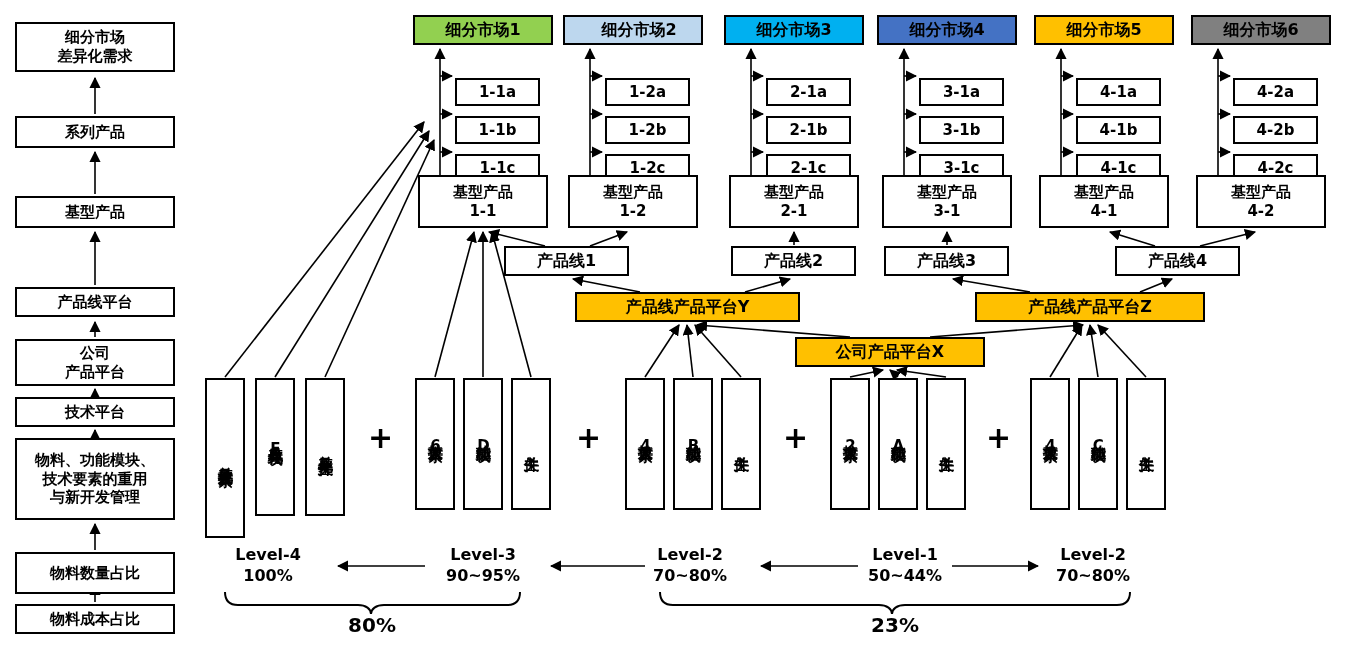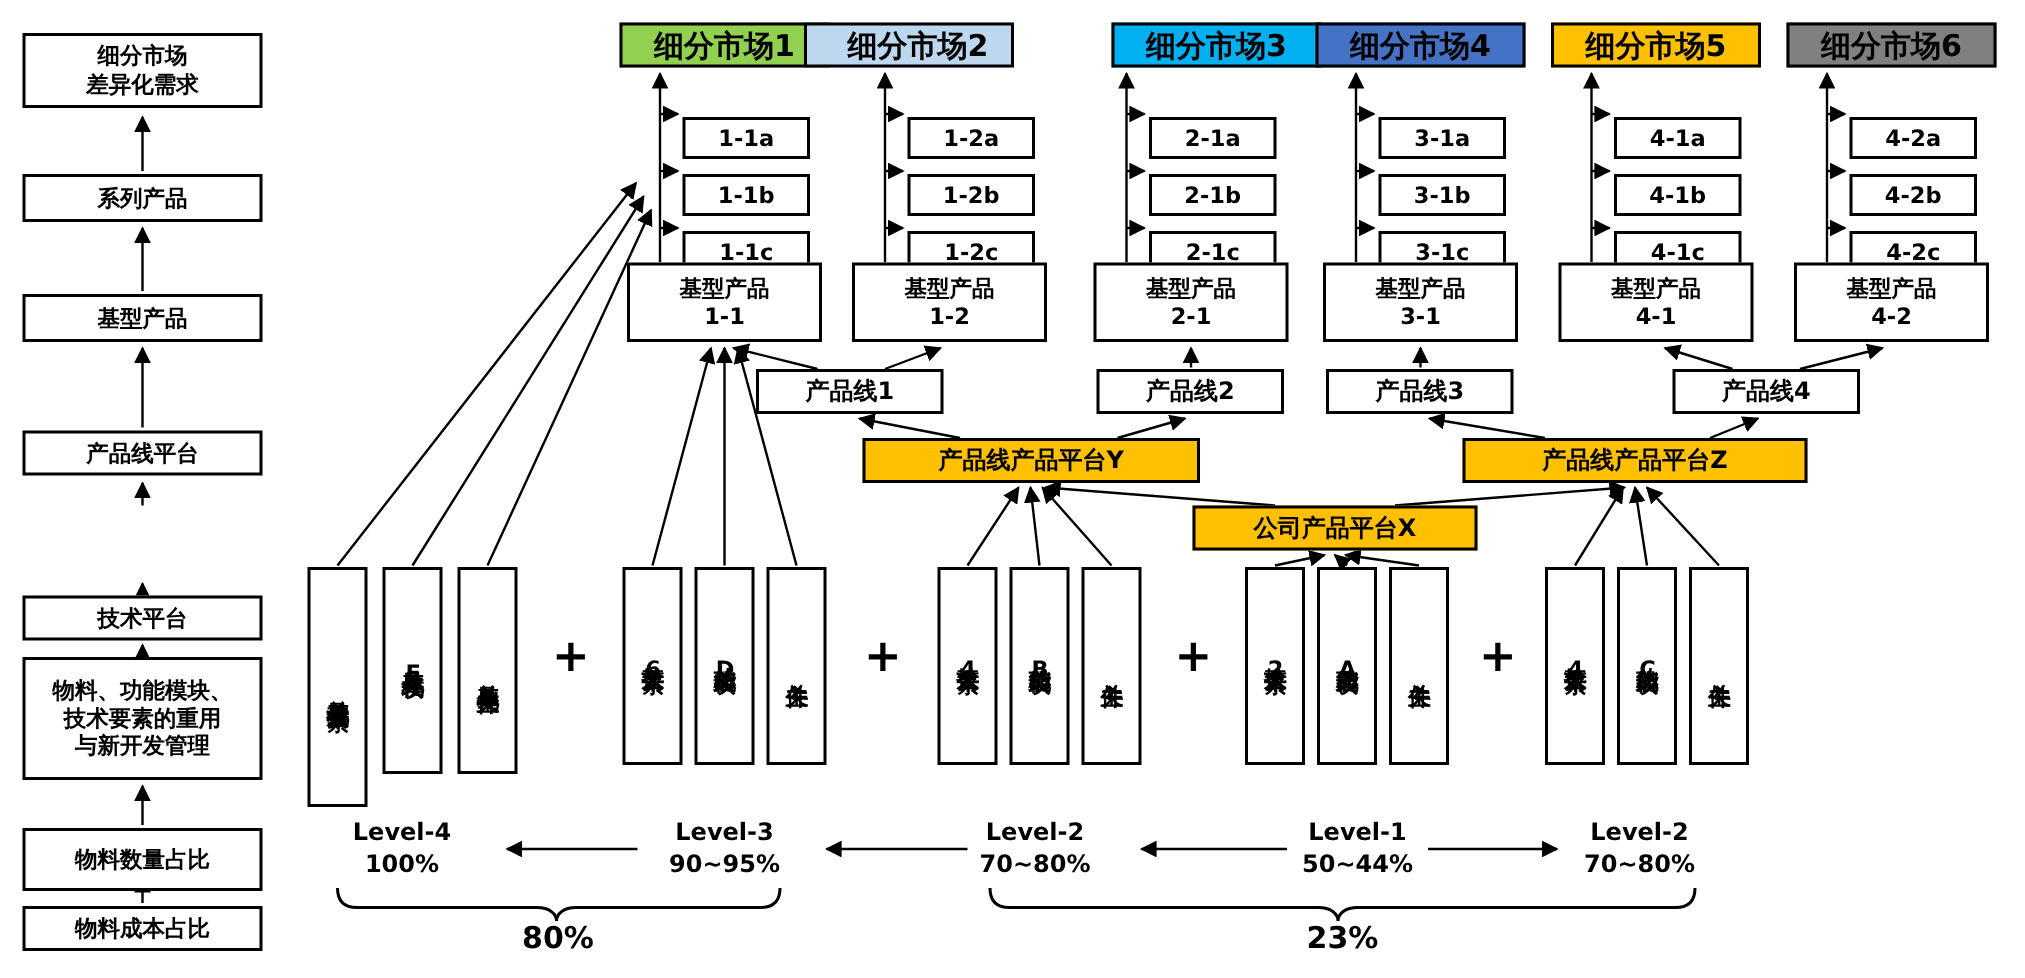--- a/index.html
+++ b/index.html
@@ -8,7 +8,7 @@
   .box { position:absolute; border:2px solid #000; background:#fff; display:flex; align-items:center; justify-content:center;
          text-align:center; font-weight:bold; color:#000; white-space:pre-line; line-height:1.25; }
   .left-box { left:15px; width:160px; font-size:15px; }
-  .market-header { top:15px; width:140px; height:30px; font-size:20px; }
+  .market-header { top:15px; width:140px; height:30px; font-size:16px; }
   .variant { width:85px; height:28px; font-size:15px;margin-top:16px; }
   .base-product { top:175px; width:130px; height:53px; font-size:15px; }
   .pline { top:246px; width:125px; height:30px; font-size:16px; }

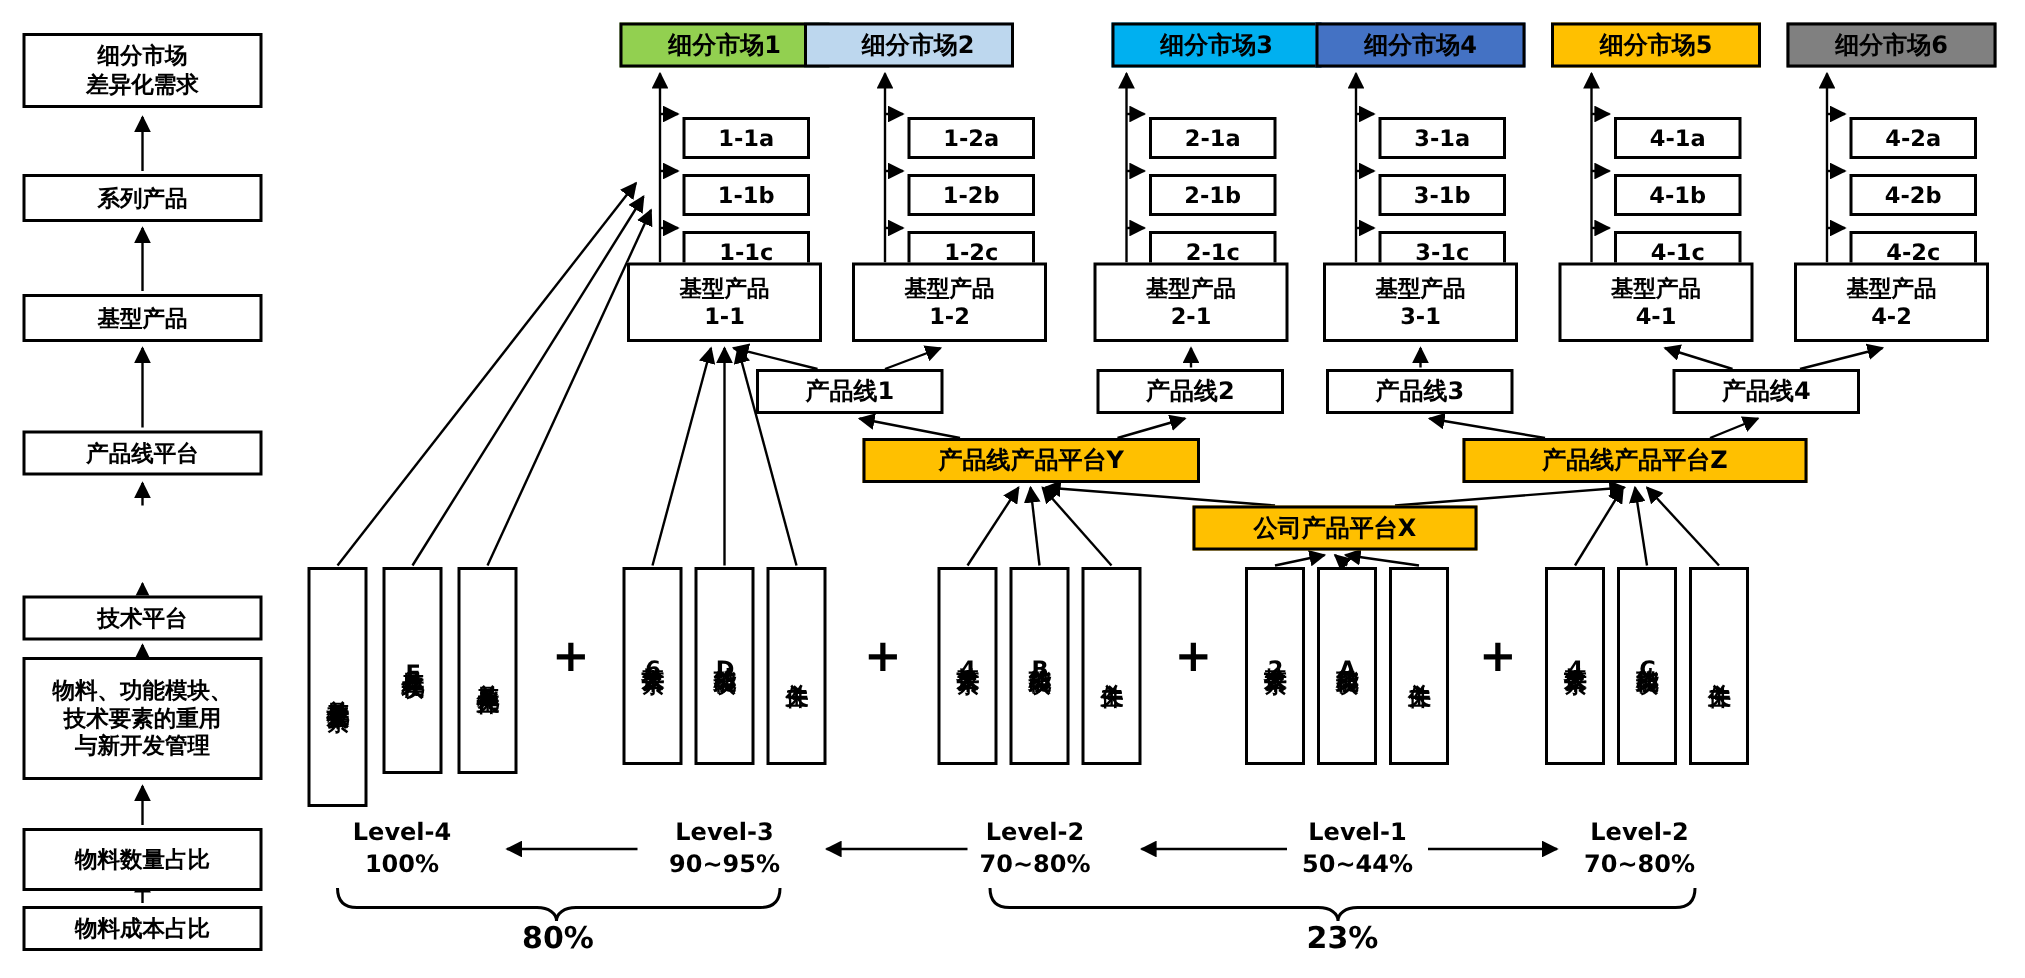--- a/index.html
+++ b/index.html
@@ -136,7 +136,7 @@
   <div class="box base-product" style="left:418px">基型产品
 1-1</div>
 
-  <div class="box market-header" style="left: 536px; background-color: rgb(189, 215, 238); padding-left: 12px;">细分市场2</div>
+  <div class="box market-header" style="left: 563px; background-color: rgb(189, 215, 238); padding-left: 12px;">细分市场2</div>
   <div class="box variant" style="left:605px;top:62px">1-2a</div>
   <div class="box variant" style="left:605px;top:100px">1-2b</div>
   <div class="box variant" style="left:605px;top:138px">1-2c</div>

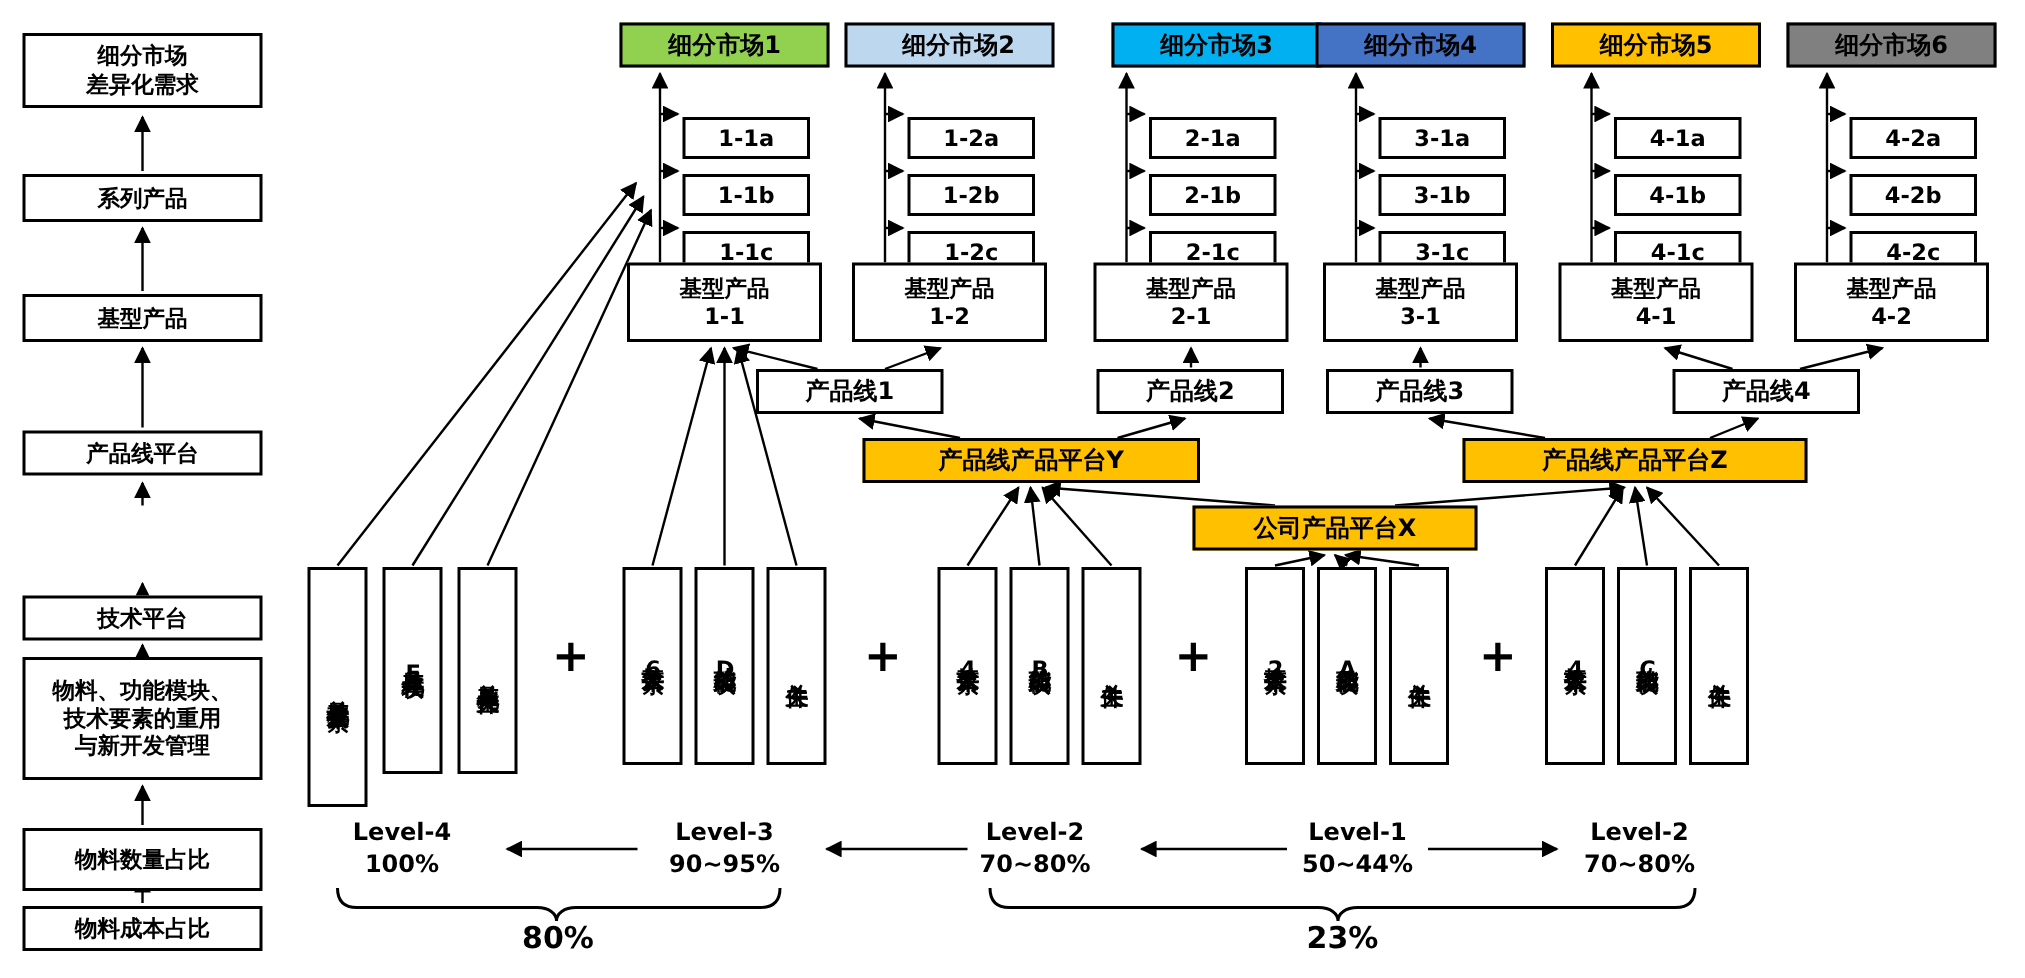--- a/index.html
+++ b/index.html
@@ -143,7 +143,7 @@
   <div class="box base-product" style="left:568px">基型产品
 1-2</div>
 
-  <div class="box market-header" style="left: 724px; background-color: rgb(0, 176, 240); margin-left: 17px;">细分市场3</div>
+  <div class="box market-header" style="left: 724px; background-color: rgb(0, 176, 240);">细分市场3</div>
   <div class="box variant" style="left:766px;top:62px">2-1a</div>
   <div class="box variant" style="left:766px;top:100px">2-1b</div>
   <div class="box variant" style="left:766px;top:138px">2-1c</div>

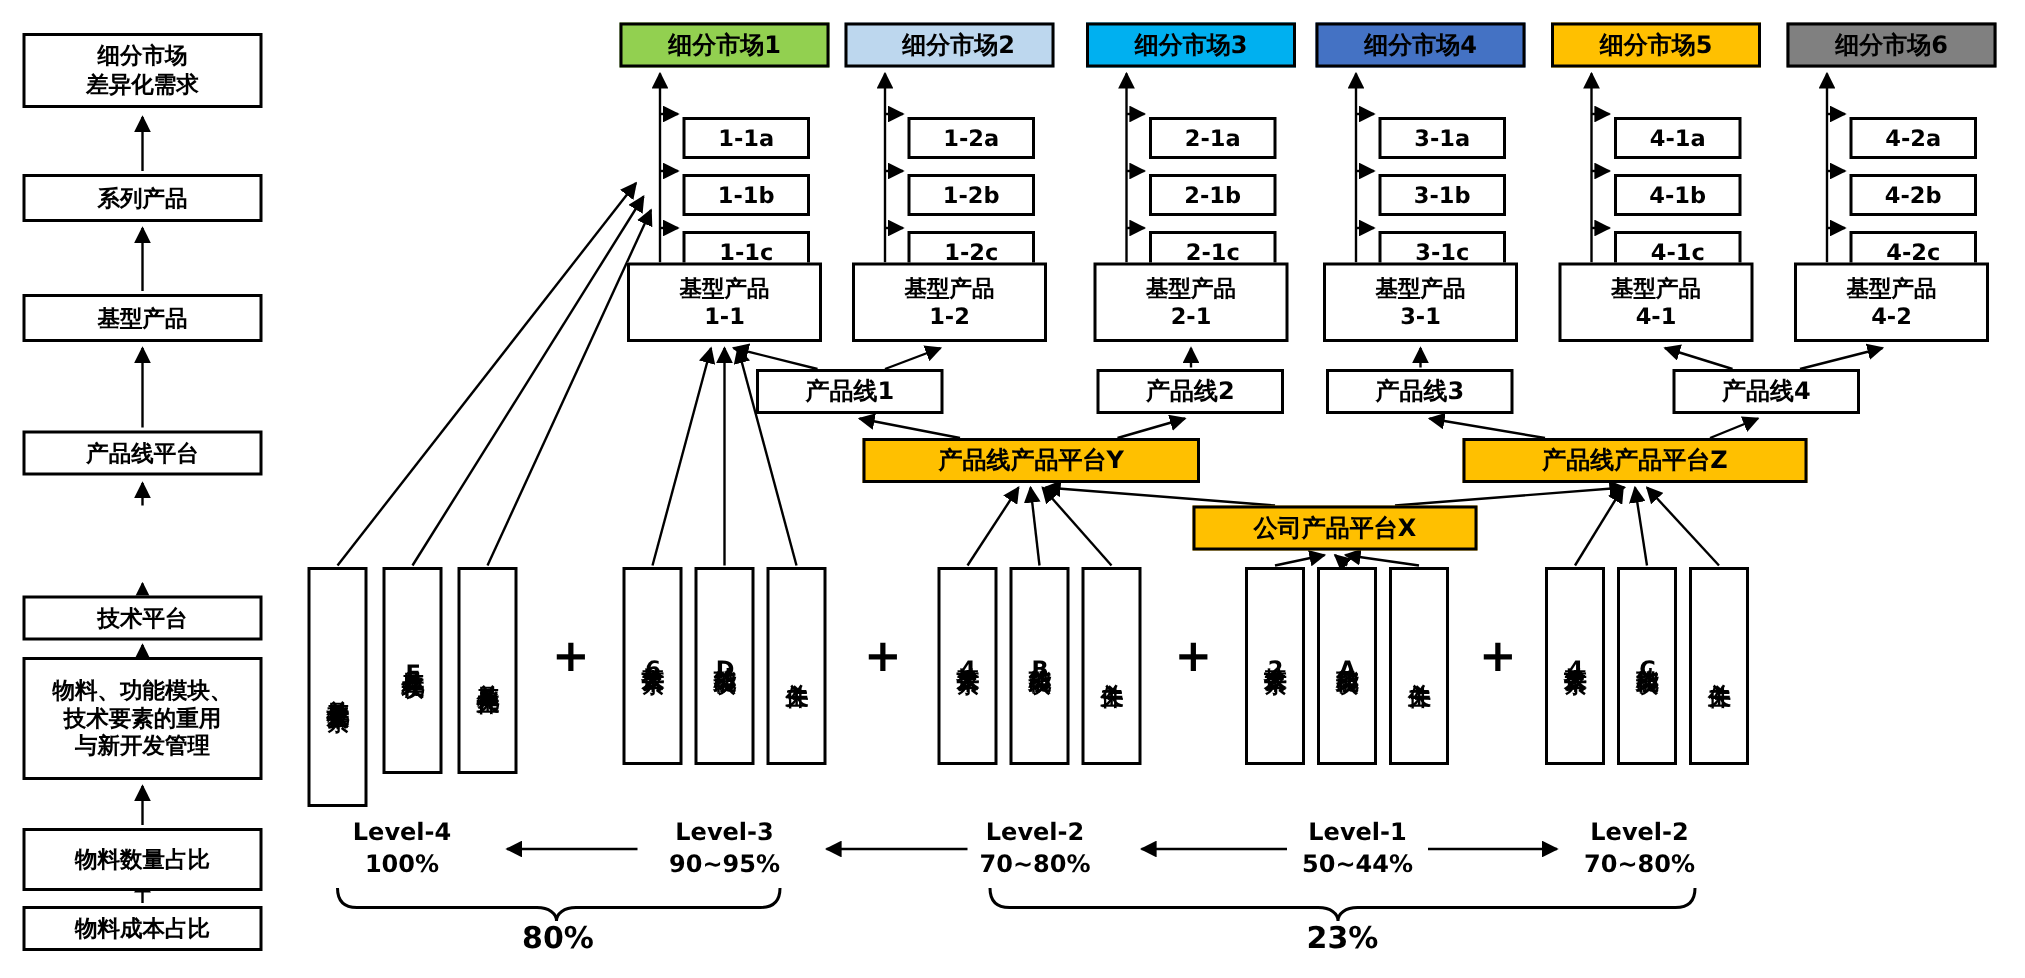--- a/index.html
+++ b/index.html
@@ -122,6 +122,8 @@
   <div class="box left-box" style="top:116px;height:32px">系列产品</div>
   <div class="box left-box" style="top:196px;height:32px">基型产品</div>
   <div class="box left-box" style="top:287px;height:30px">产品线平台</div>
+  <div class="box left-box" style="top:339px;height:47px">公司
+产品平台</div>
   <div class="box left-box" style="top:397px;height:30px">技术平台</div>
   <div class="box left-box" style="top:438px;height:82px">物料、功能模块、
 技术要素的重用

